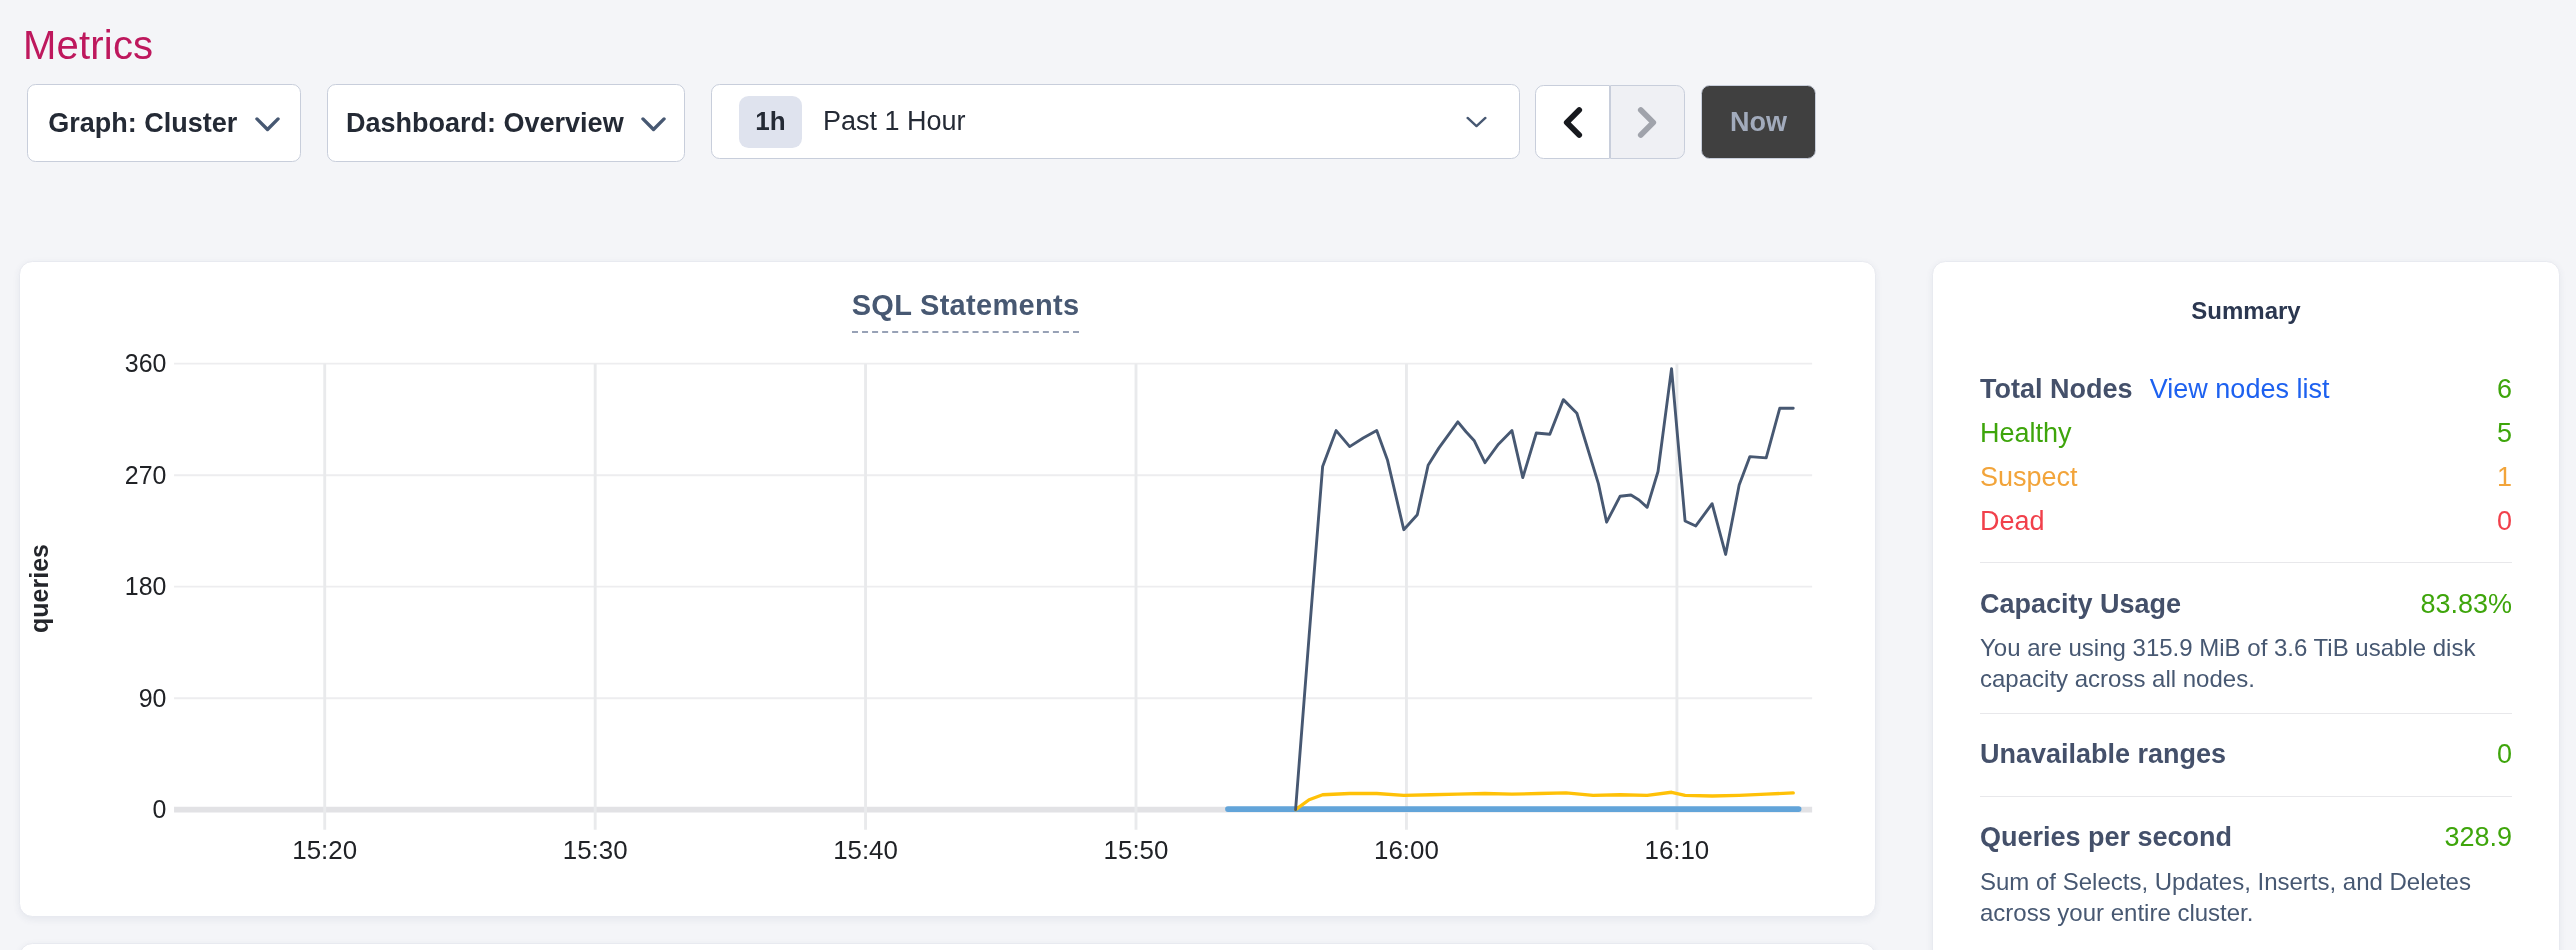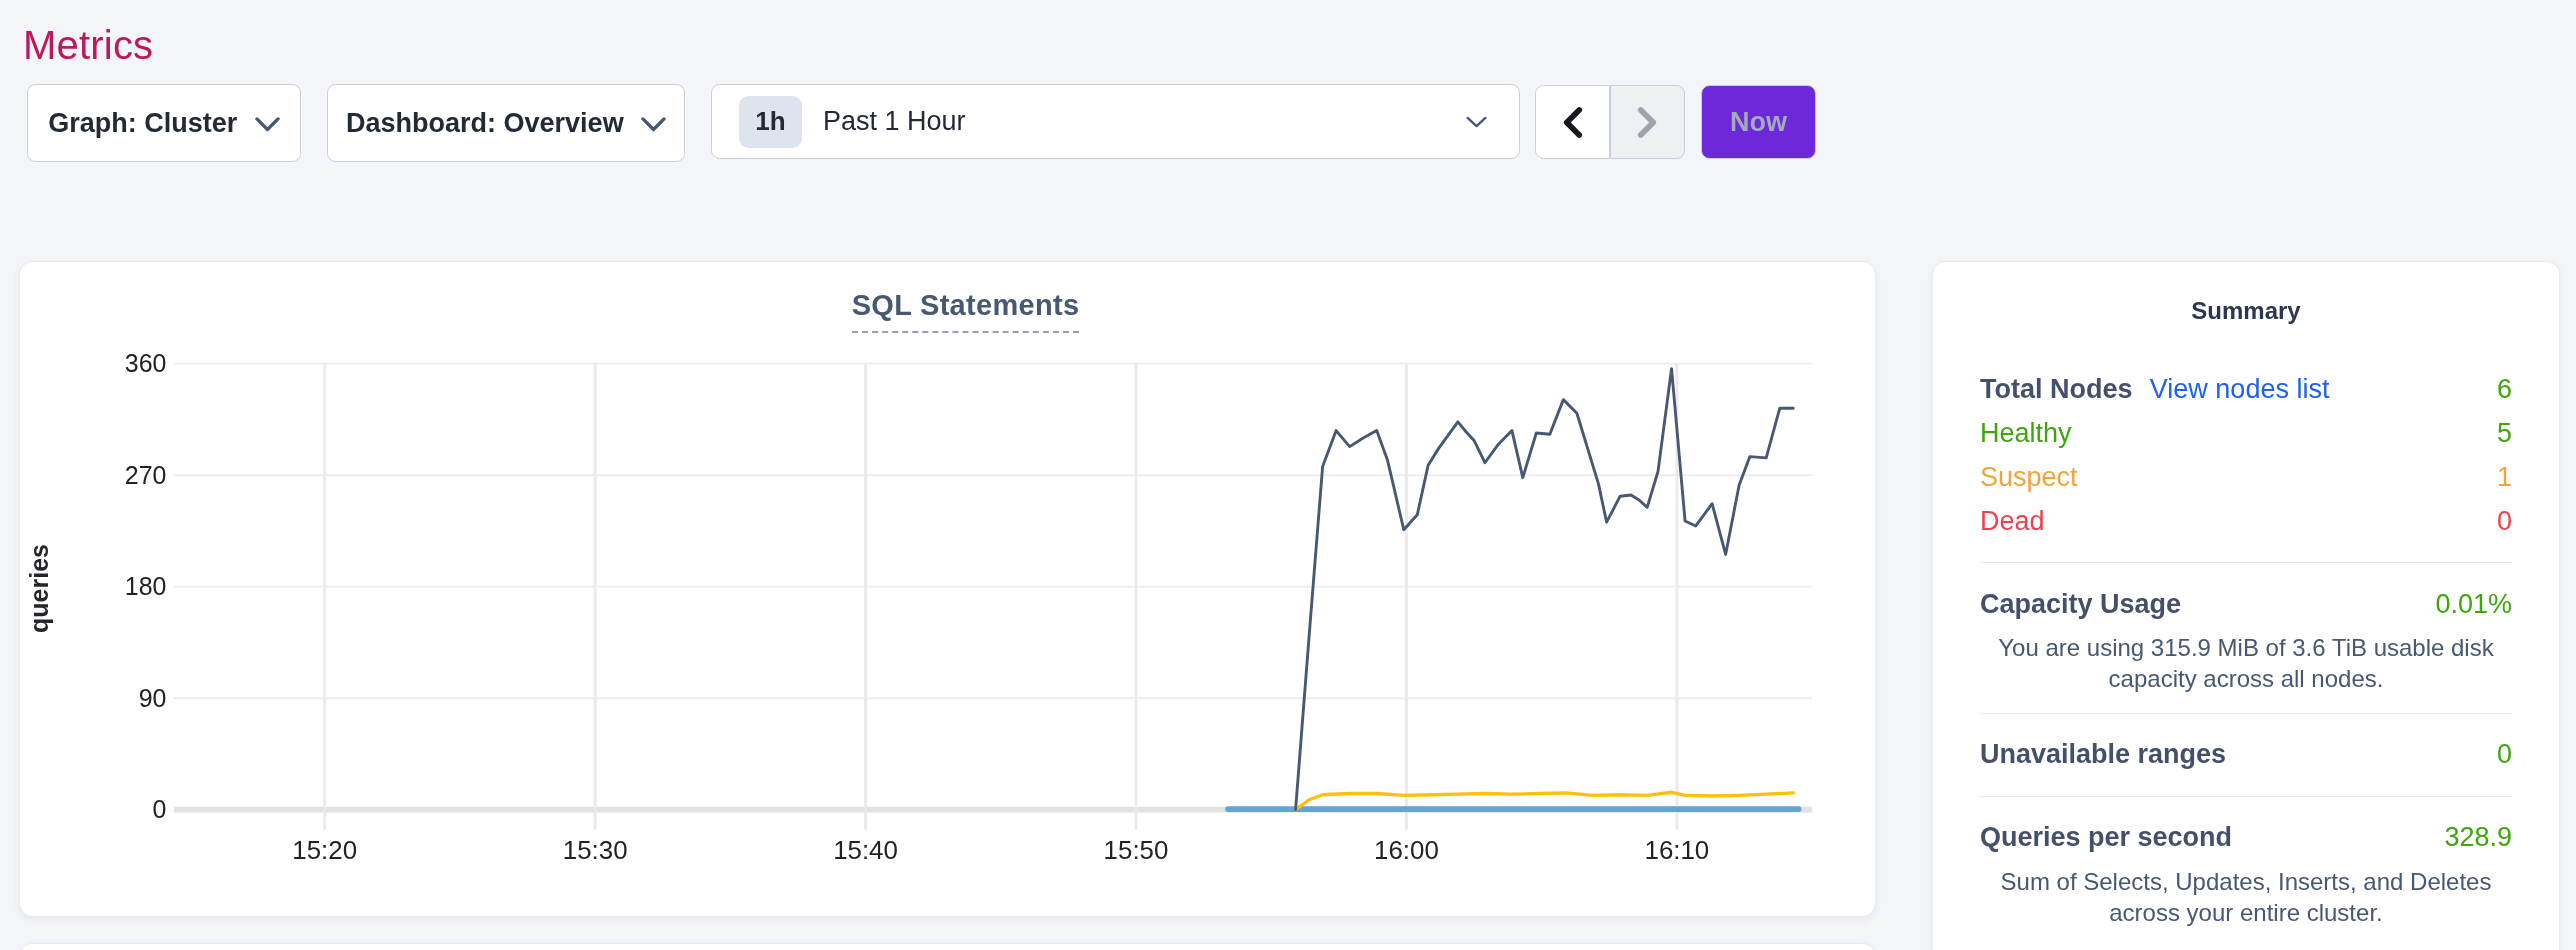--- a/index.html
+++ b/index.html
@@ -46,7 +46,7 @@
   .arrow-btn.prev{border-radius:8.6px 0 0 8.6px;border-right-width:1px;}
   .arrow-btn.next{border-radius:0 8.6px 8.6px 0;border-left-width:1px;background:#eff0f4;cursor:default;}
   .now-btn{
-    left:1701px;top:85px;width:115px;height:74px;background:#6d28d9;
+    left:1701px;top:85px;width:115px;height:74px;background:#404040;
     border:1.9px solid #c8cedb;border-radius:8.6px;box-sizing:border-box;
     display:flex;align-items:center;justify-content:center;
     color:#a2abbc;font-size:27px;font-weight:600;cursor:default;

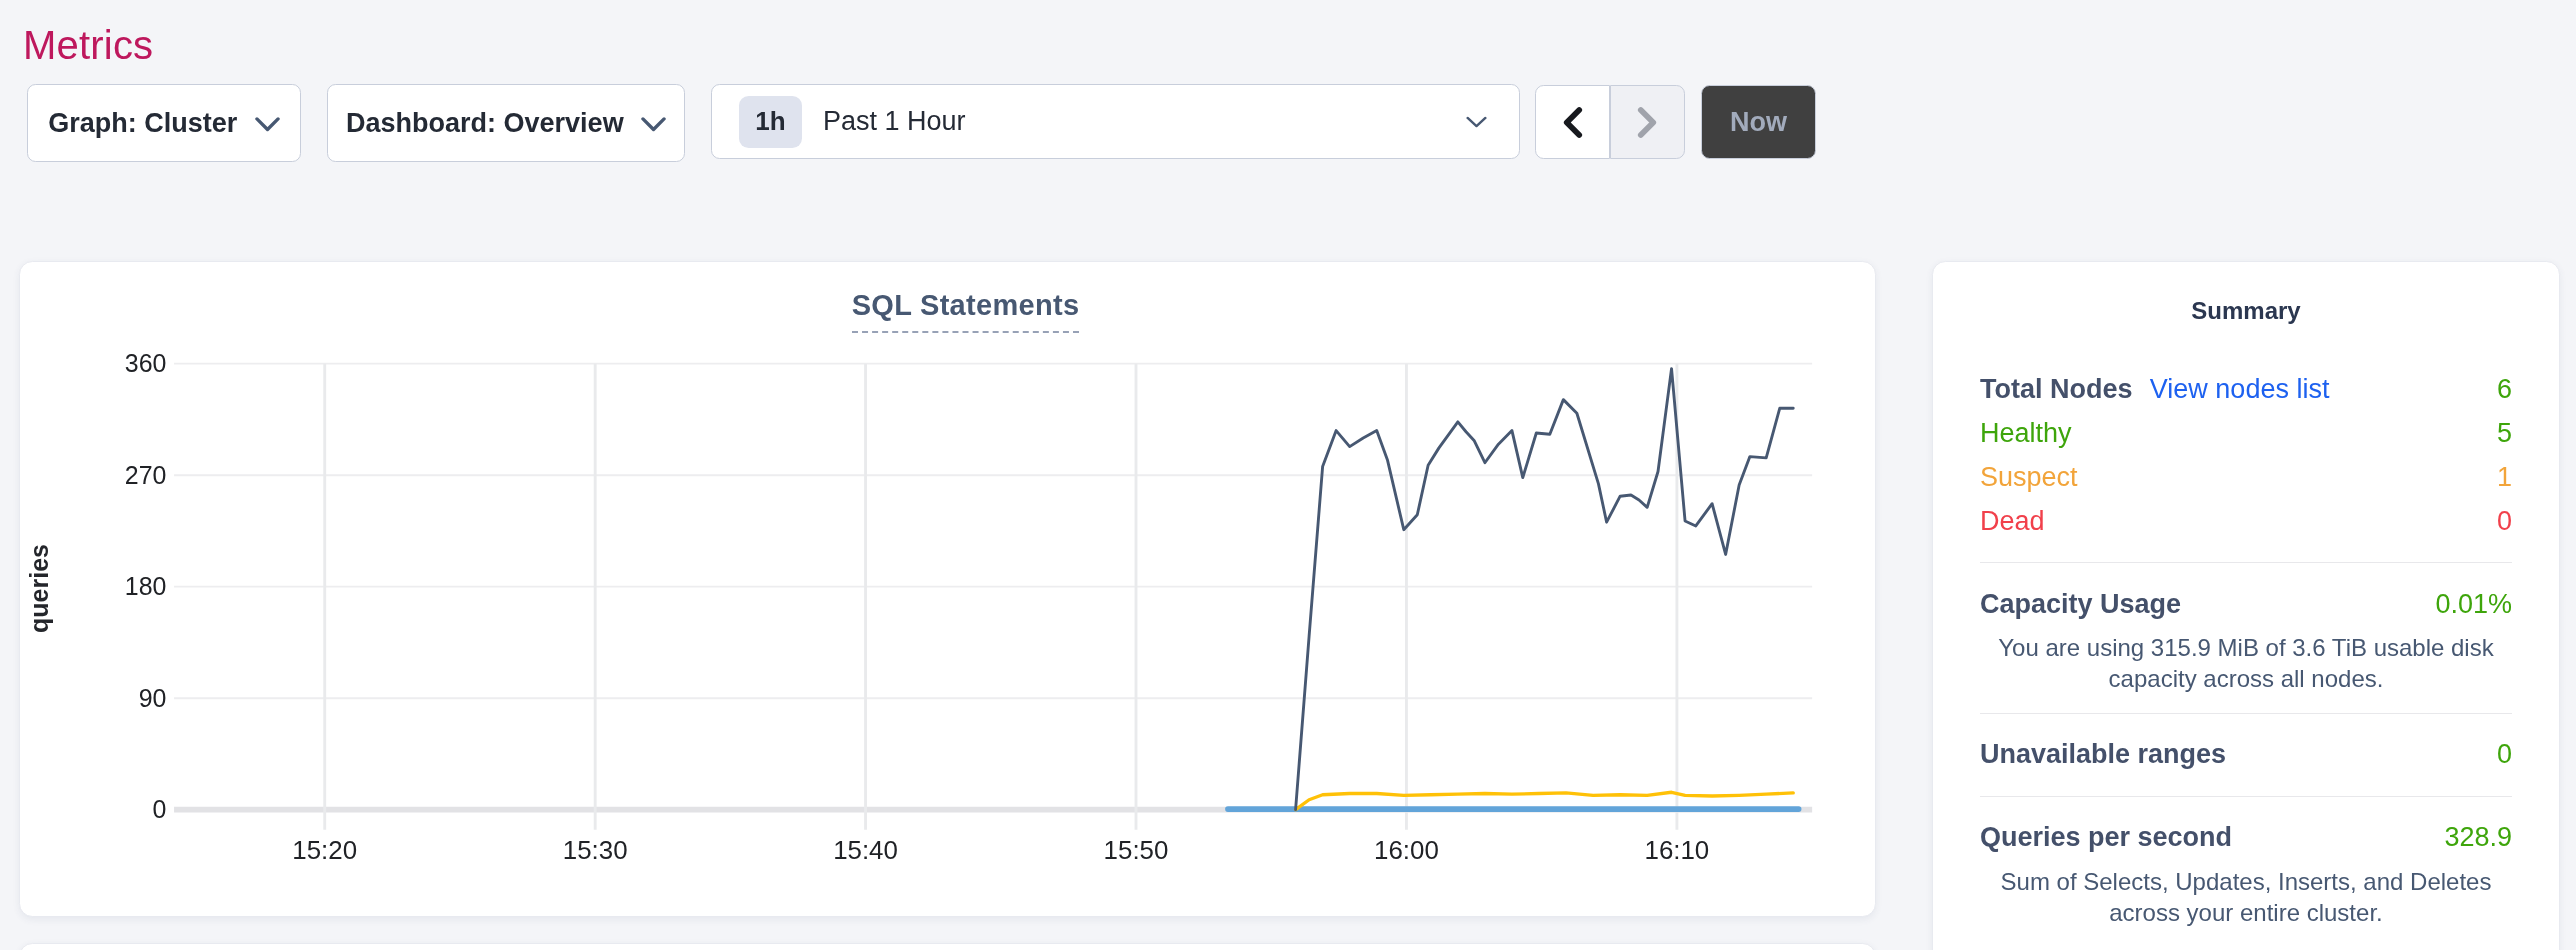--- a/index.html
+++ b/index.html
@@ -86,7 +86,7 @@
   .red{color:#f1404b;}
   .s-desc{font-size:24px;line-height:31px;color:#475872;margin-top:5.8px;}
   .divider{border:none;border-top:1.9px solid #e8e8eb;margin:19px 0;}
-  .sec{padding:0;text-align:center;}
+  .sec{padding:0;}
 </style>
 </head>
 <body>

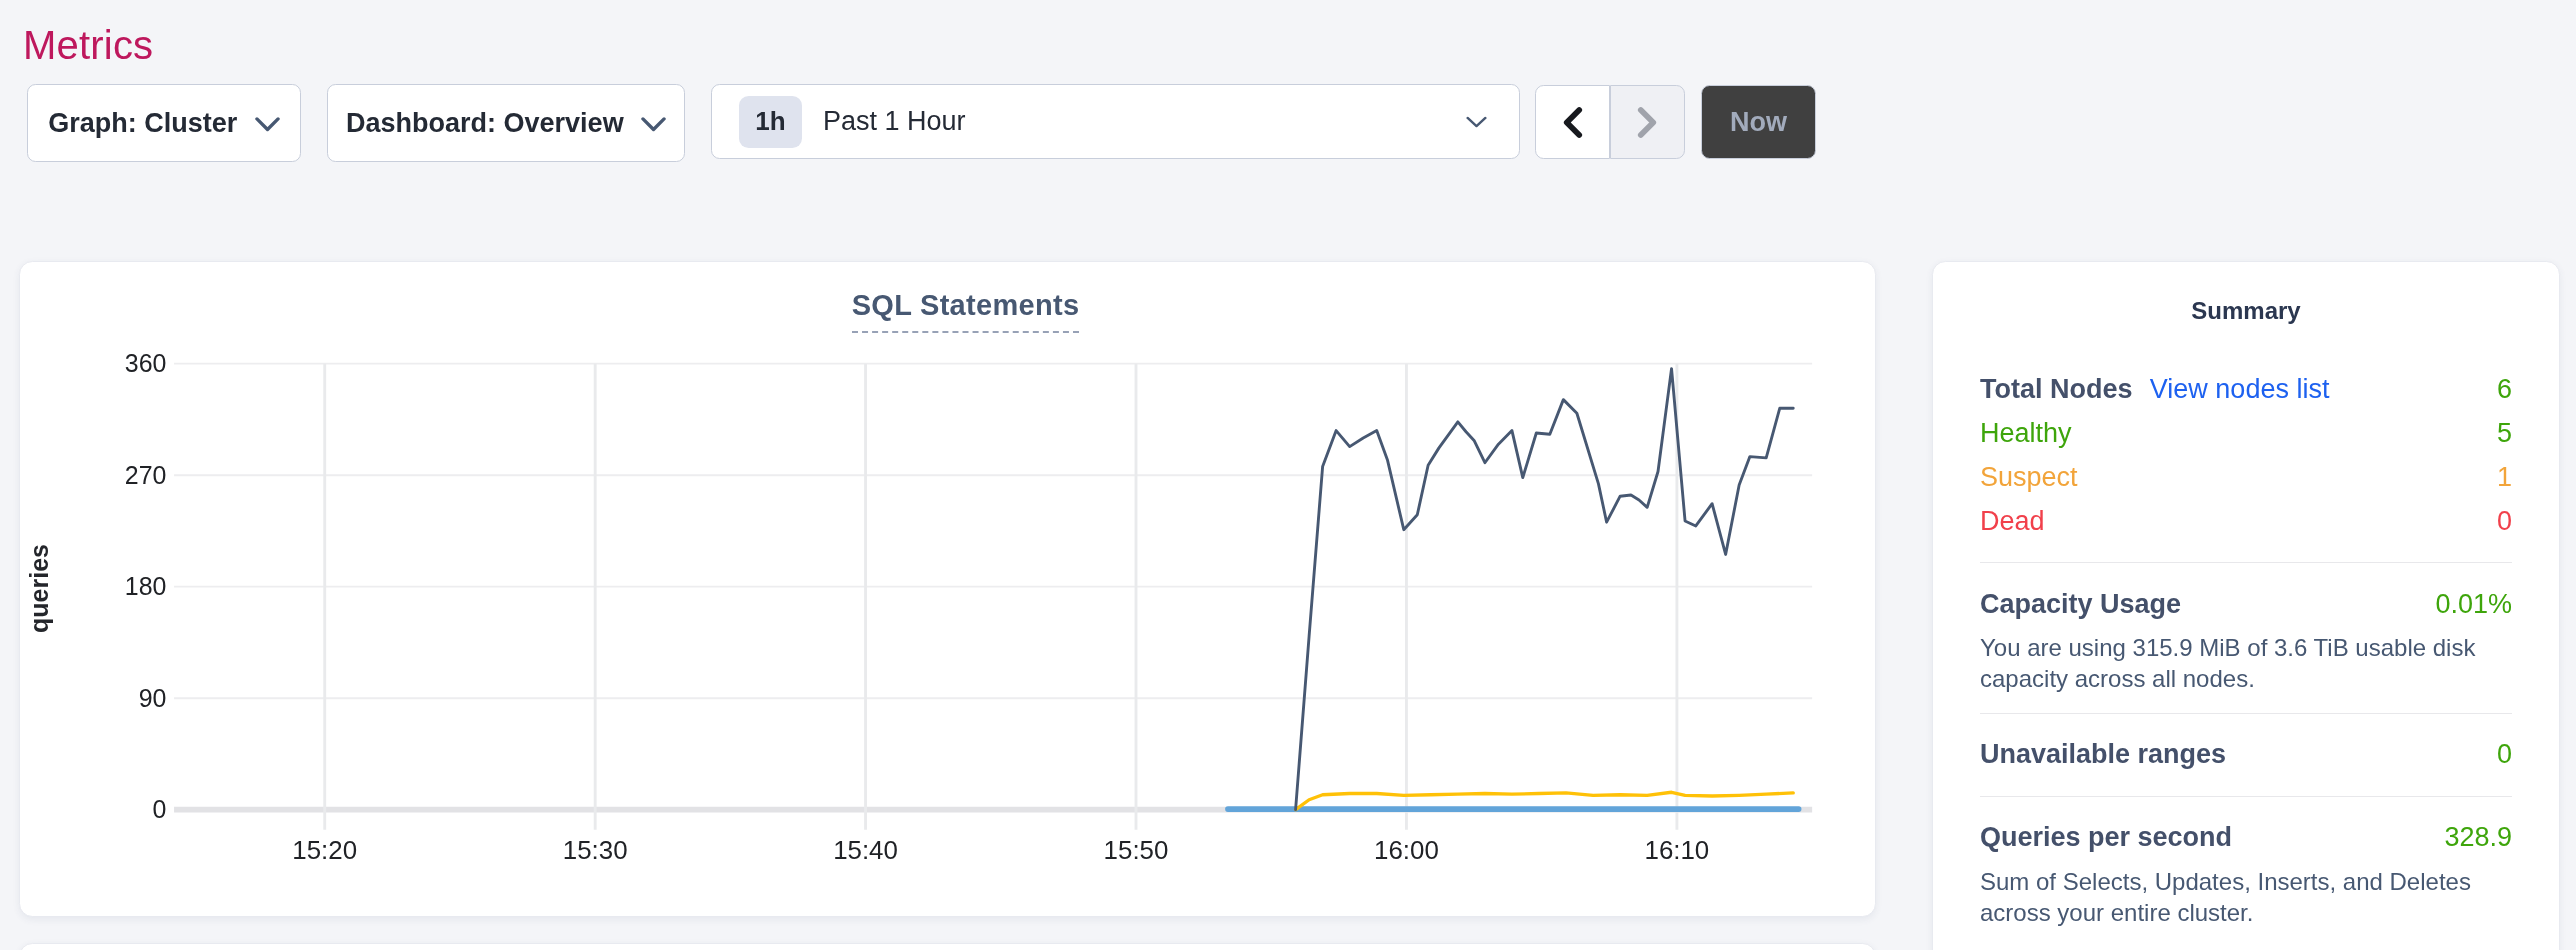--- a/index.html
+++ b/index.html
@@ -199,7 +199,7 @@
     <div class="srow">
       <span class="s-bold">Capacity Usage</span>
       <span class="spacer"></span>
-      <span class="green">0.01%</span>
+      <span class="green">83.83%</span>
     </div>
     <div class="s-desc">You are using 315.9 MiB of 3.6 TiB usable disk capacity across all nodes.</div>
   </div>

